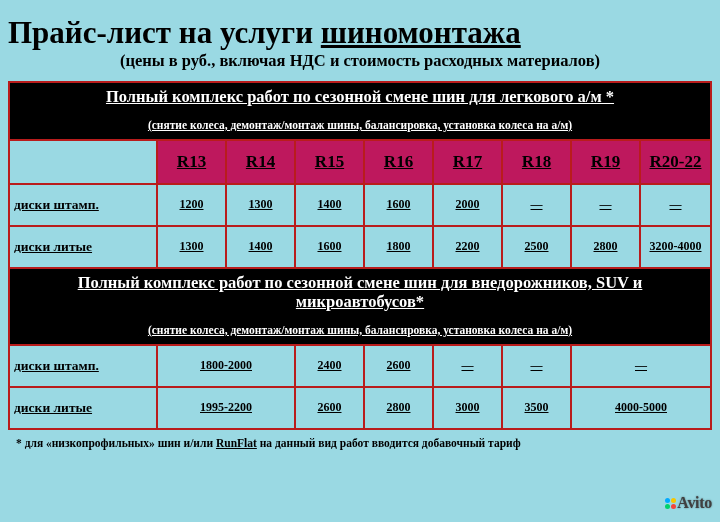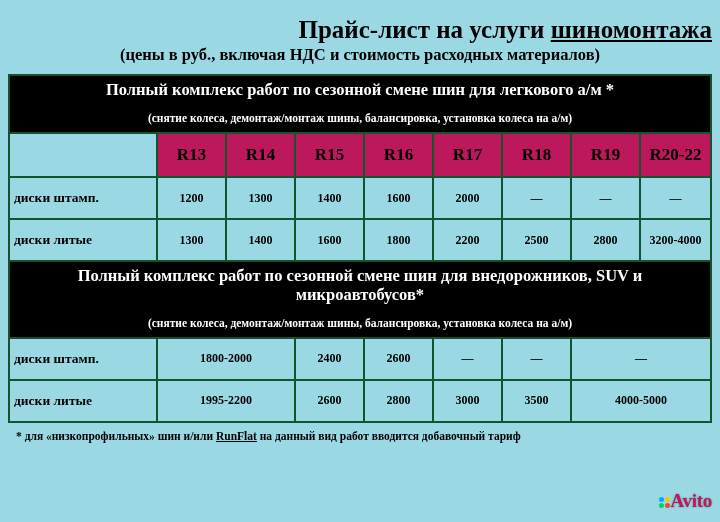--- a/index.html
+++ b/index.html
@@ -23,8 +23,8 @@
     padding: 8px 8px 0 8px;
   }
   .title {
-    text-align: right;
-    font-size: 25px;
+    text-align: left;
+    font-size: 31px;
     font-weight: bold;
     letter-spacing: 0px;
     margin: 8px 0 2px 0;

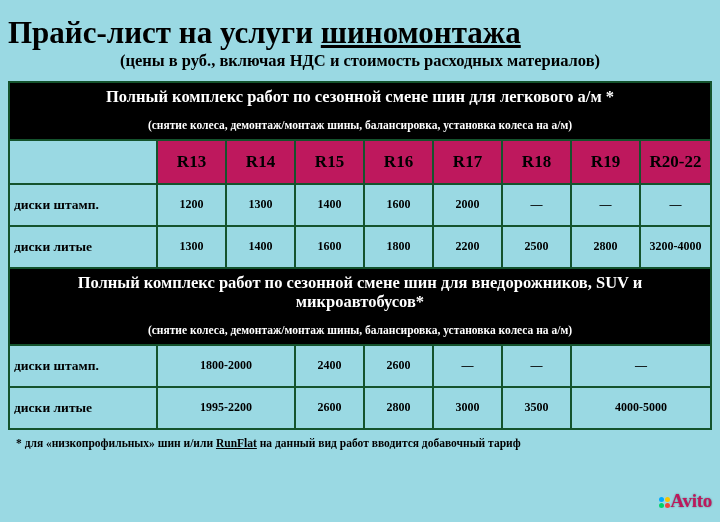--- a/index.html
+++ b/index.html
@@ -47,9 +47,10 @@
     table-layout: fixed;
   }
   table.price td, table.price th {
-    border: 2px solid #14532d;
+    border: 2px solid #b91c1c;
     text-align: center;
     vertical-align: middle;
+    text-decoration: underline;
   }
   .bandrow td {
     background: #000;

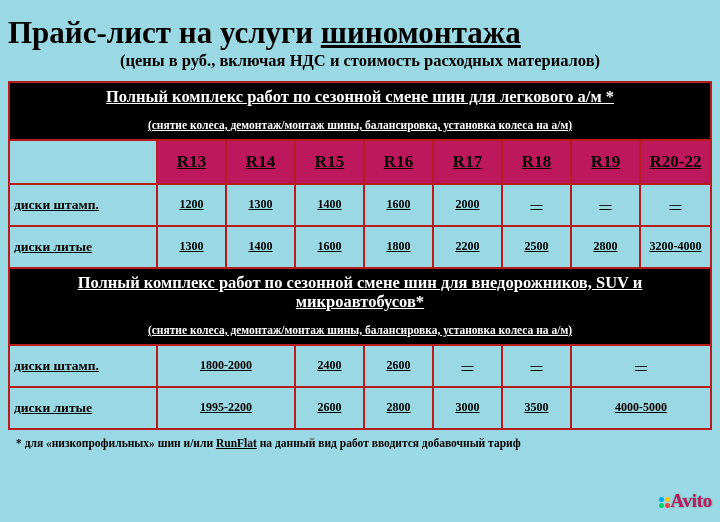--- a/index.html
+++ b/index.html
@@ -104,9 +104,9 @@
     position: absolute;
     right: 8px;
     bottom: 10px;
-    font-size: 19px;
-    font-weight: bold;
-    color: #be185d;
+    font-size: 16px;
+    font-weight: bold;
+    color: #404040;
     text-shadow: 0 0 2px rgba(0,0,0,0.45);
     letter-spacing: -0.3px;
     text-align: center;

